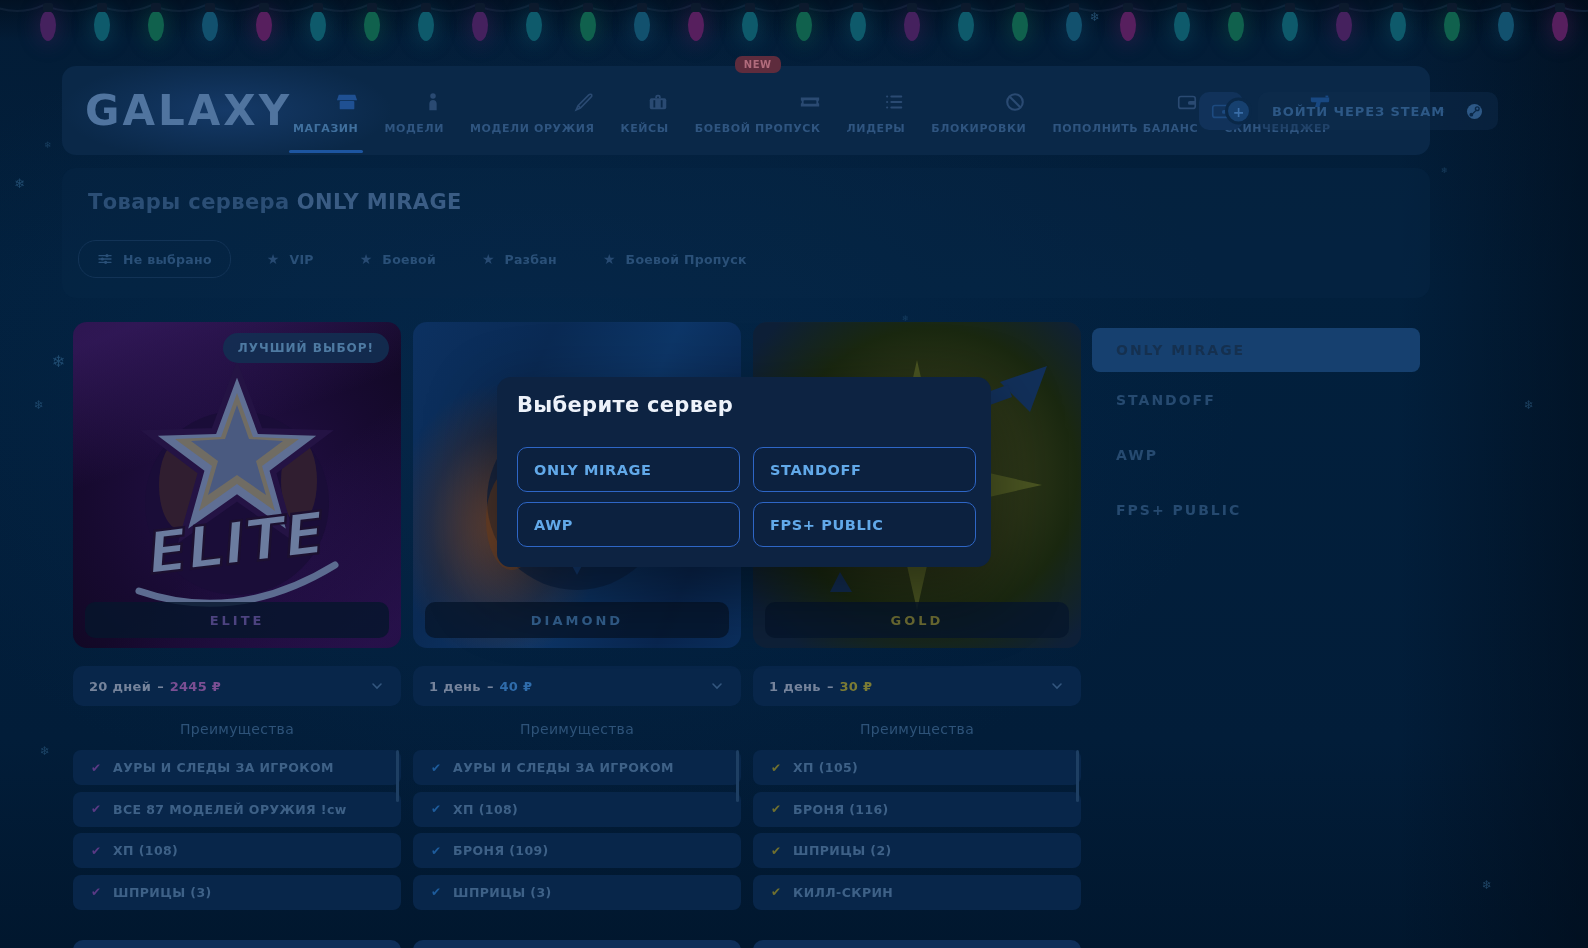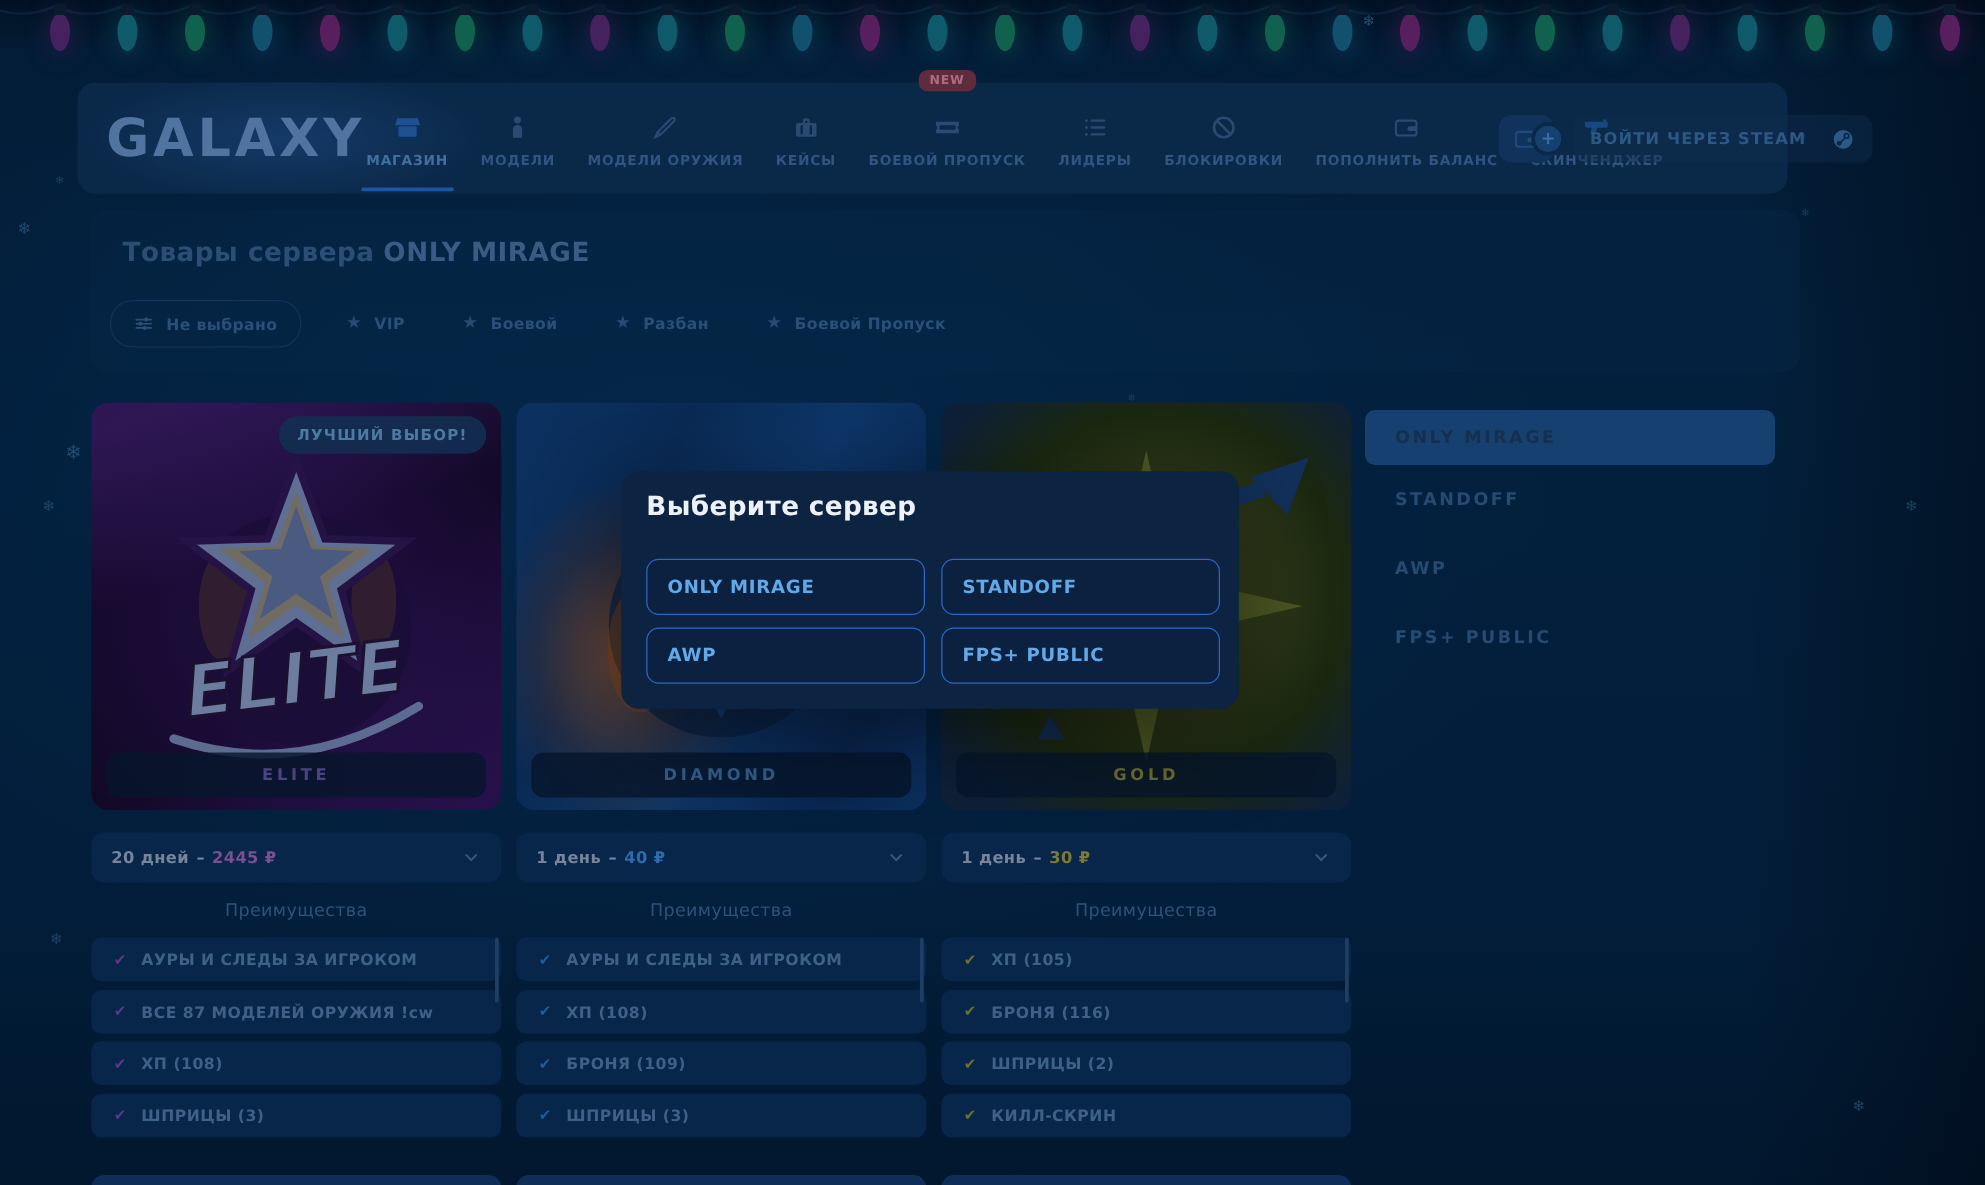--- a/index.html
+++ b/index.html
@@ -27,7 +27,7 @@
   .logo{position:absolute;left:13px;top:0;height:100%;display:flex;align-items:center;padding:0 10px;
     font-size:42px;font-weight:bold;letter-spacing:3px;color:#50749f;cursor:pointer;}
   .nav{position:absolute;left:231px;top:0;height:100%;display:flex;gap:26px;align-items:stretch;}
-  .nav-item{position:relative;display:flex;flex-direction:column;align-items:center;justify-content:center;gap:9px;cursor:pointer;padding-top:4px;}
+  .nav-item{position:relative;display:flex;flex-direction:column;align-items:flex-end;justify-content:center;gap:9px;cursor:pointer;padding-top:4px;}
   .nav-ico{width:22px;height:22px;color:#2a4a72;display:flex;align-items:center;justify-content:center;}
   .nav-ico svg{width:22px;height:22px;}
   .nav-label{font-size:11px;font-weight:bold;letter-spacing:0.6px;color:#2f5580;white-space:nowrap;}

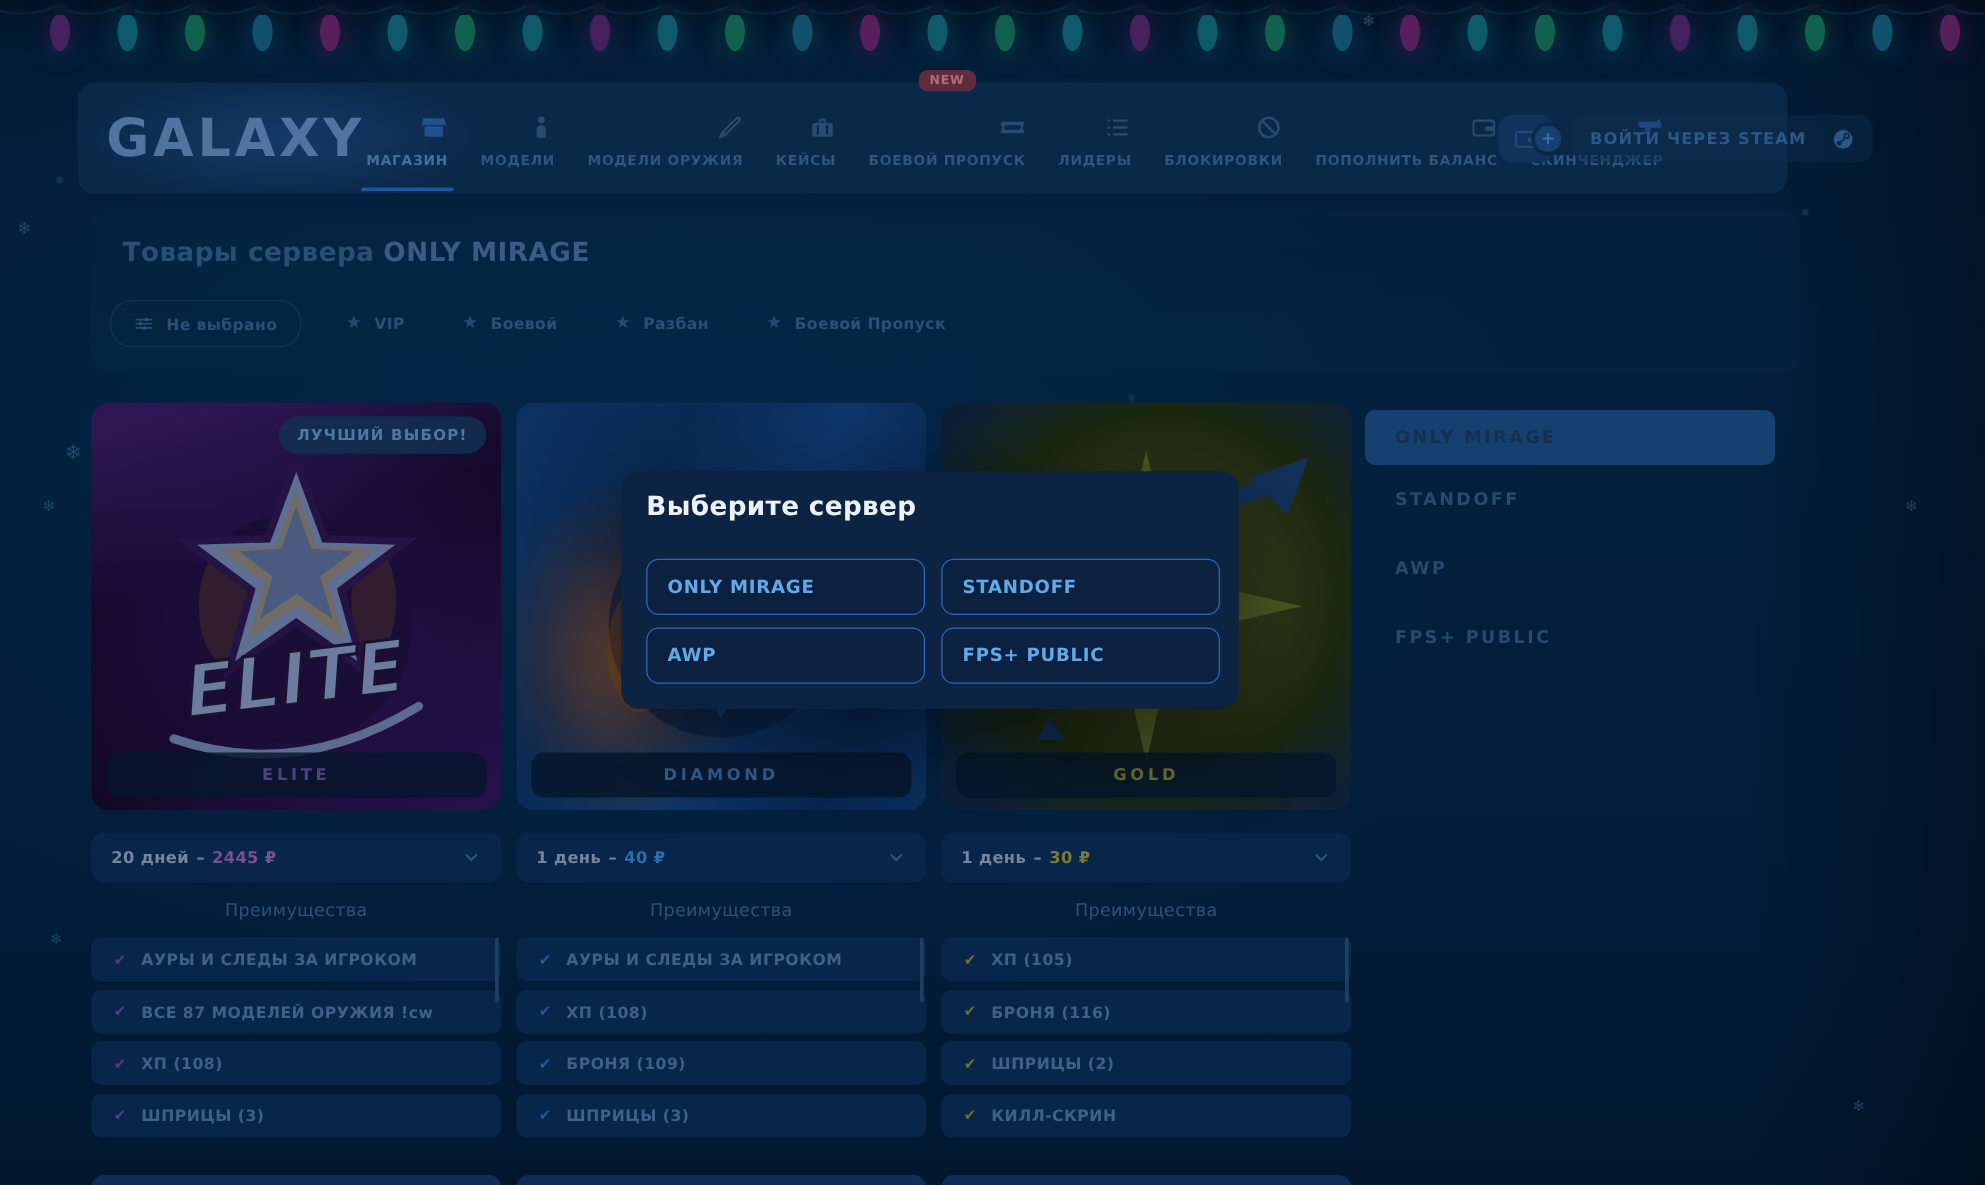--- a/index.html
+++ b/index.html
@@ -50,7 +50,7 @@
   .steam-btn .label{font-size:13px;font-weight:bold;letter-spacing:0.9px;color:#2d5886;white-space:nowrap;}
   .steam-ico{width:19px;height:19px;color:#2d5886;}
   
-  .filters-panel{position:absolute;left:72px;top:168px;width:1368px;height:130px;border-radius:14px;
+  .filters-panel{position:absolute;left:62px;top:168px;width:1368px;height:130px;border-radius:14px;
     background:rgba(8,40,72,0.38);}
   .page-title{position:absolute;left:26px;top:22px;font-size:21px;letter-spacing:0.4px;}
   .page-title .prefix{color:#2b4e75;font-weight:600;}

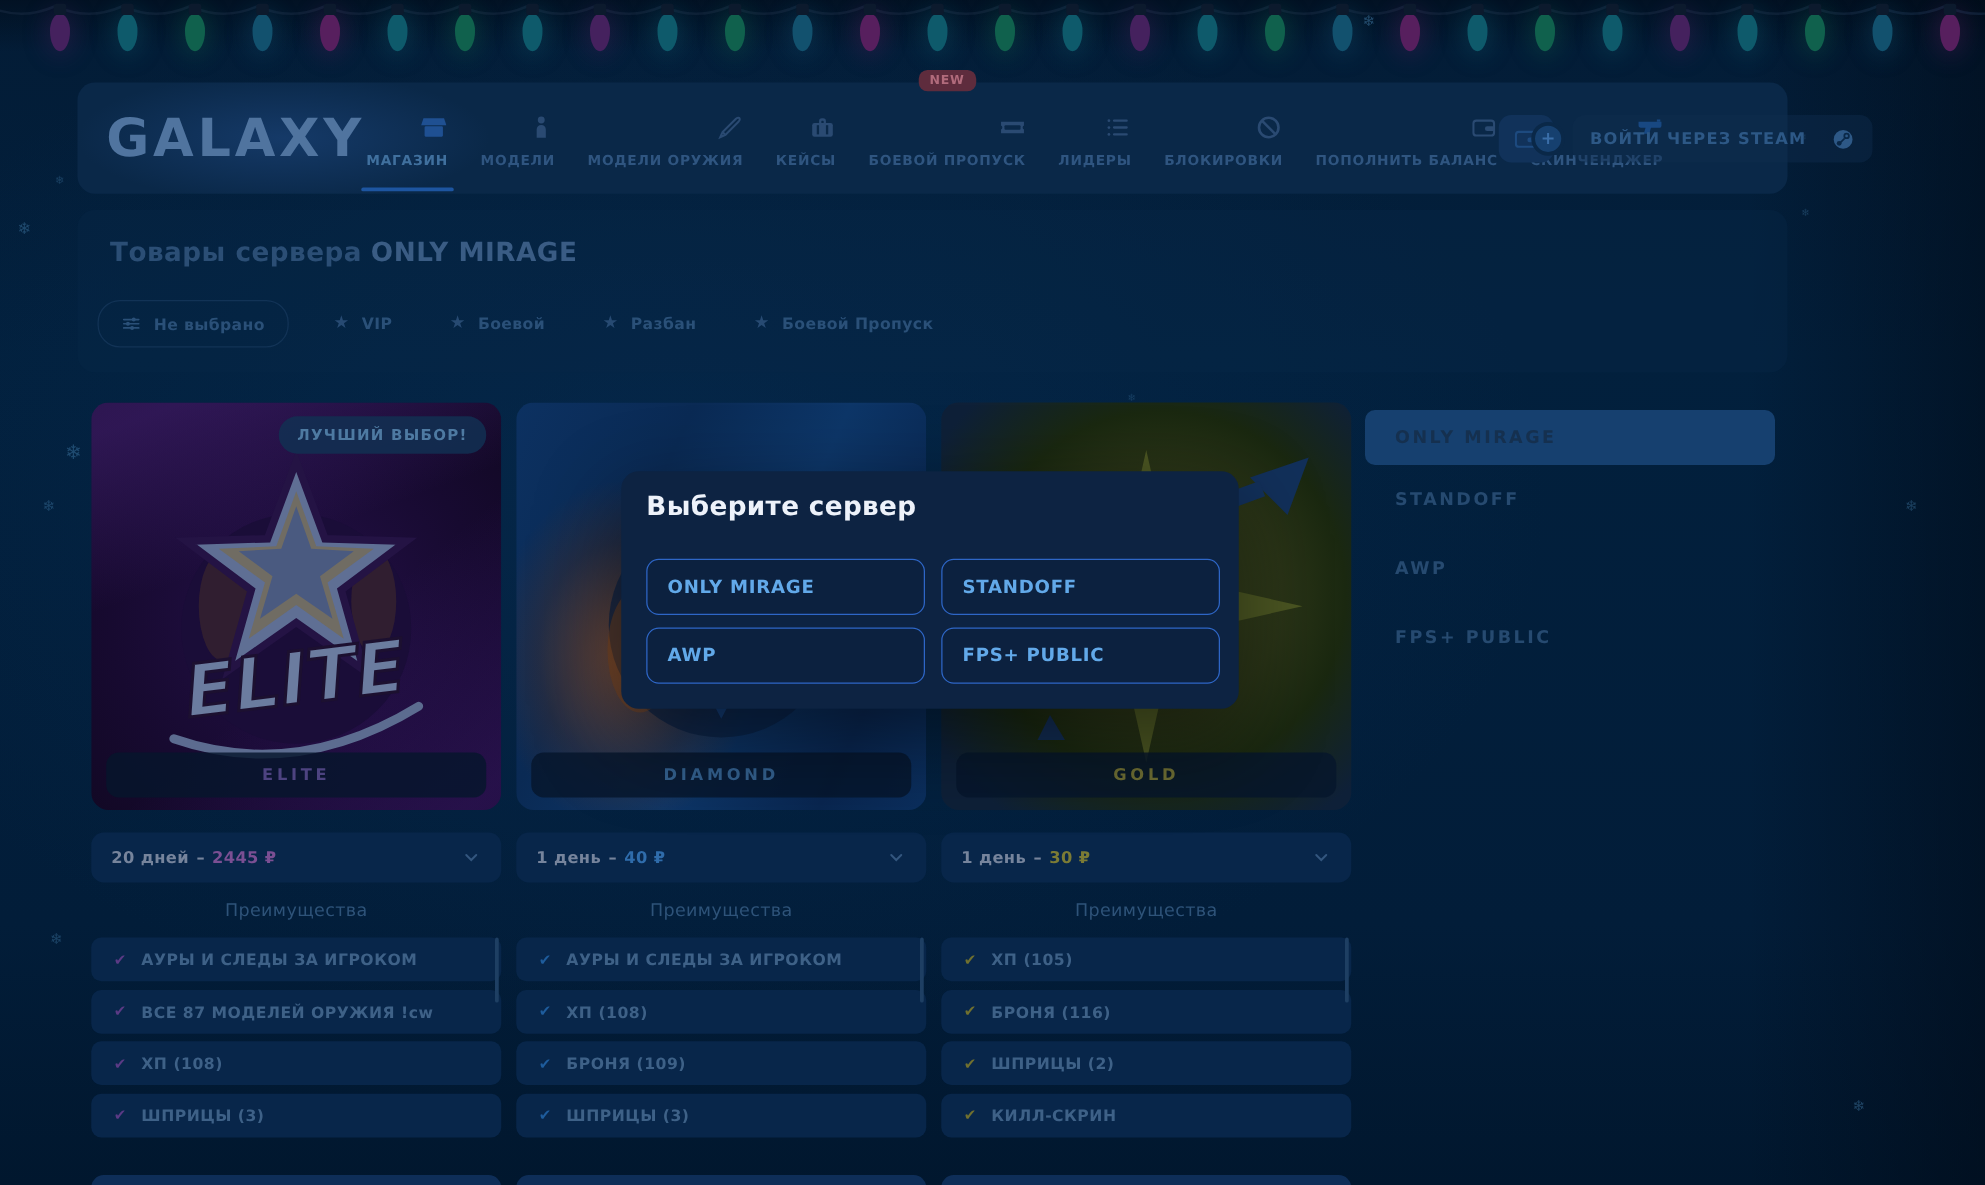--- a/index.html
+++ b/index.html
@@ -55,7 +55,7 @@
   .page-title{position:absolute;left:26px;top:22px;font-size:21px;letter-spacing:0.4px;}
   .page-title .prefix{color:#2b4e75;font-weight:600;}
   .page-title .server{color:#3a5c84;font-weight:bold;}
-  .chips{position:absolute;left:16px;top:72px;display:flex;align-items:flex-start;gap:26px;}
+  .chips{position:absolute;left:16px;top:72px;display:flex;align-items:center;gap:26px;}
   .chip{display:flex;align-items:center;gap:10px;height:36px;padding:0 10px;cursor:pointer;}
   .chip.outlined{border:1px solid #123356;border-radius:18px;padding:0 18px;}
   .chip .c-label{font-size:12.5px;font-weight:bold;color:#2a5078;letter-spacing:0.3px;white-space:nowrap;}

